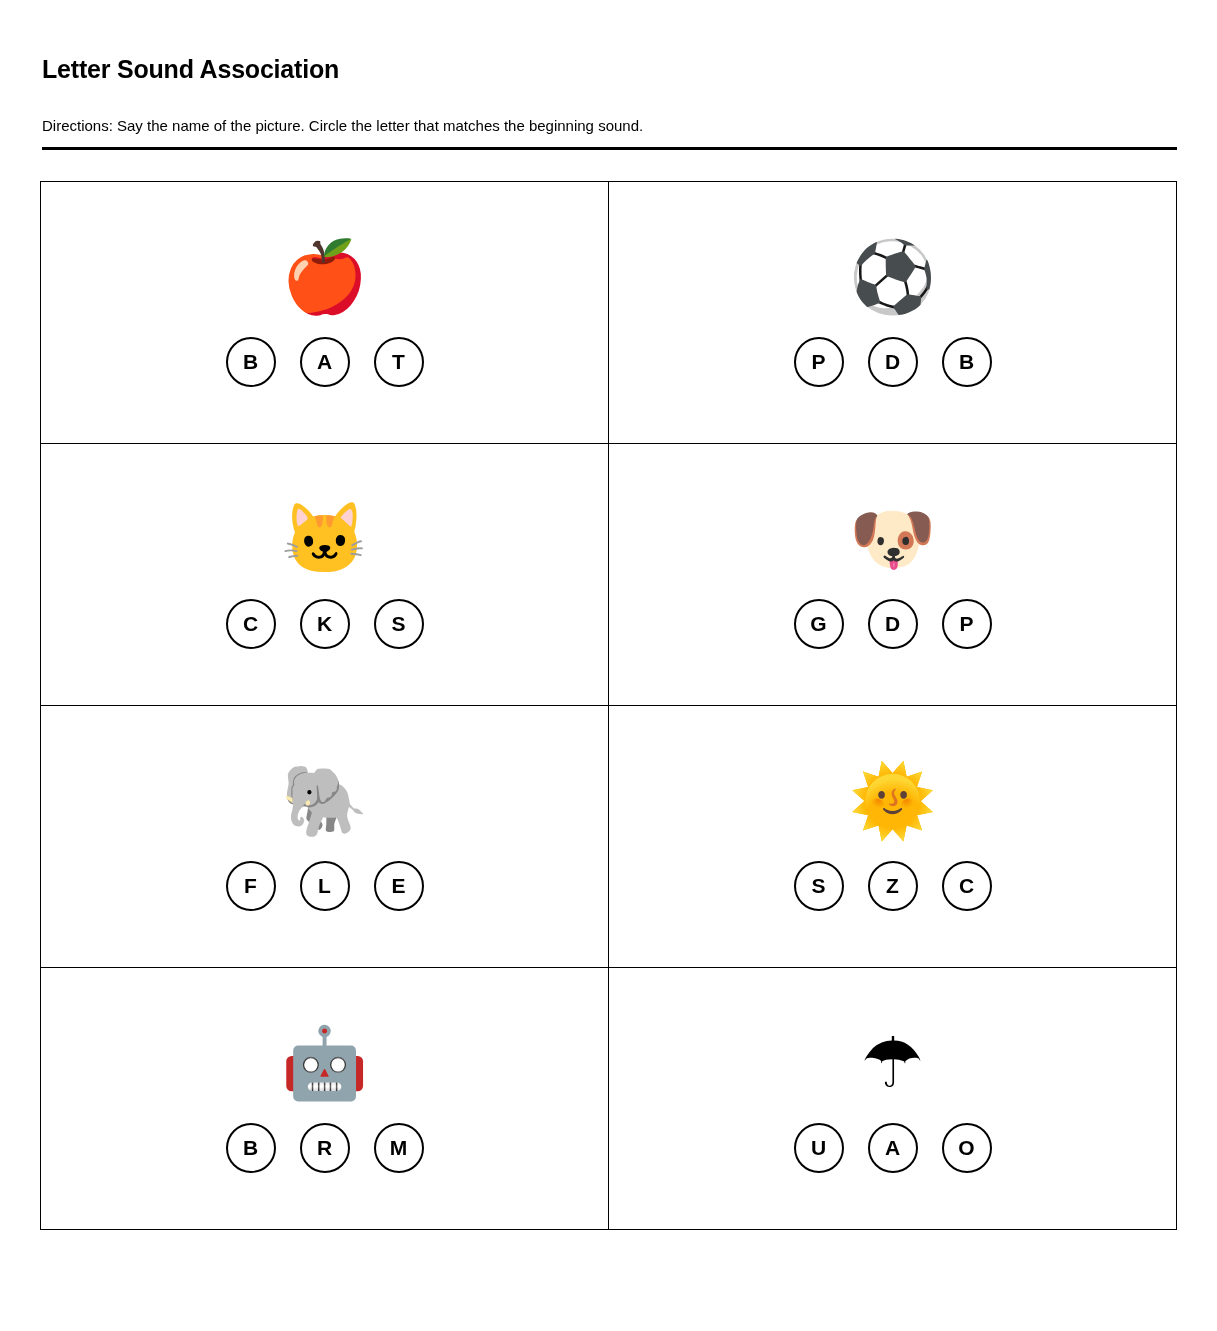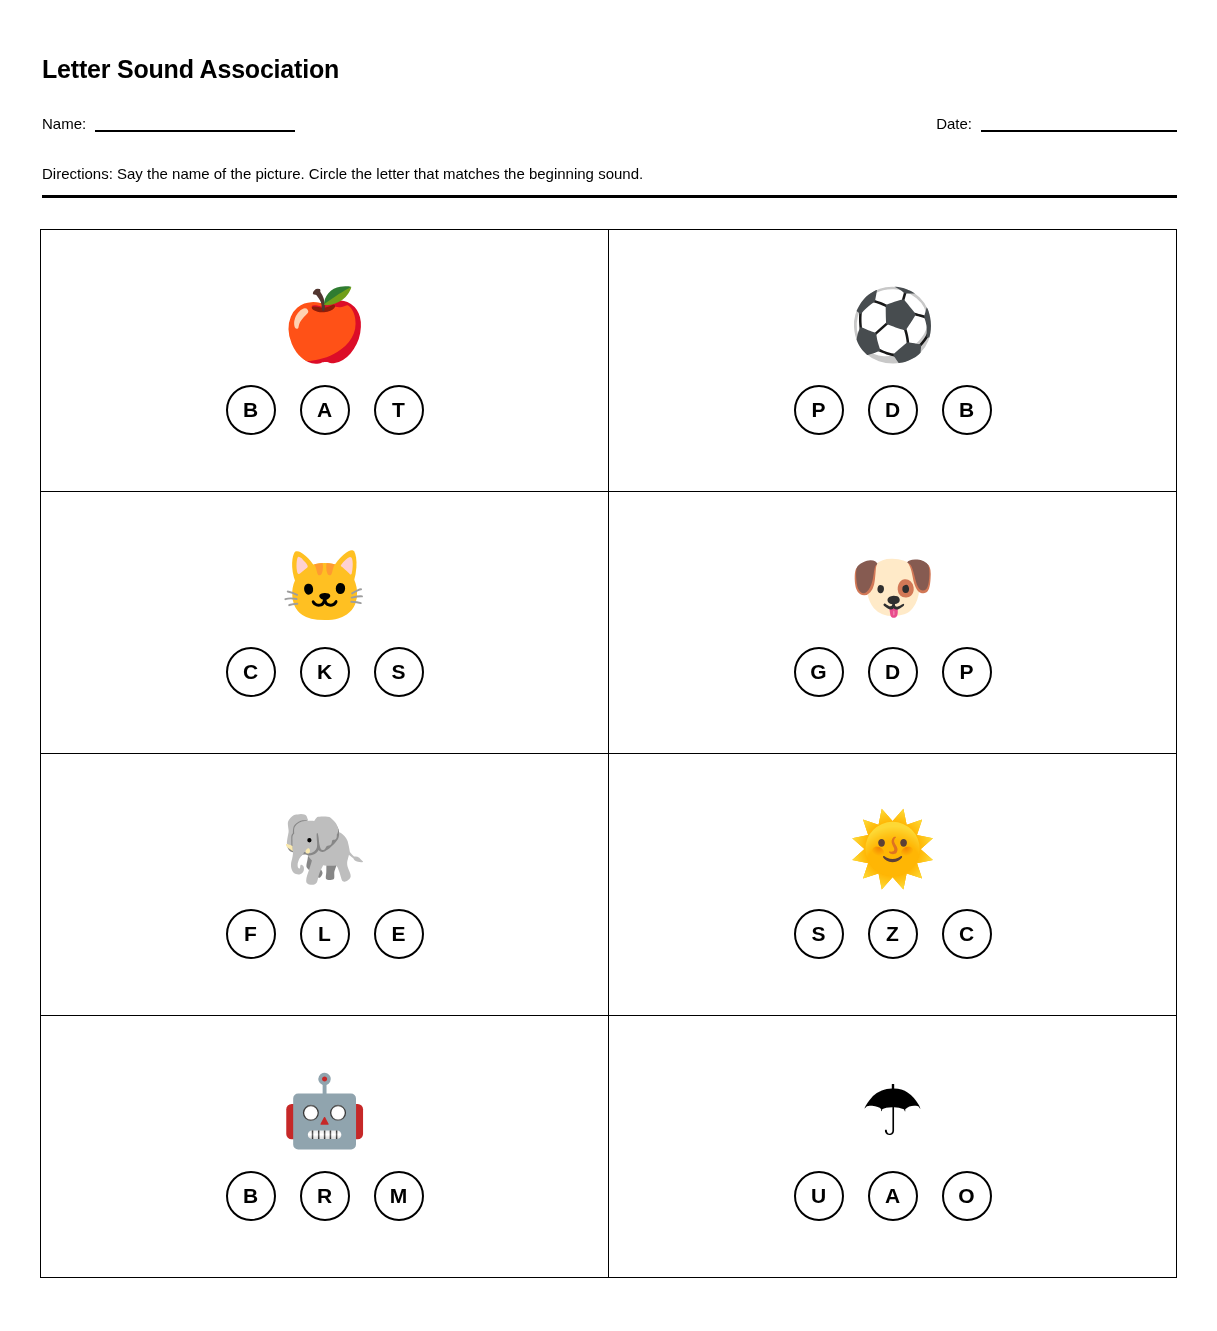--- a/index.html
+++ b/index.html
@@ -27,7 +27,7 @@
     font-size: 25px;
     font-weight: bold;
     letter-spacing: -0.2px;
-    margin: 0 0 26px 2px;
+    margin: 0 0 33px 2px;
     line-height: 1.1;
   }
 

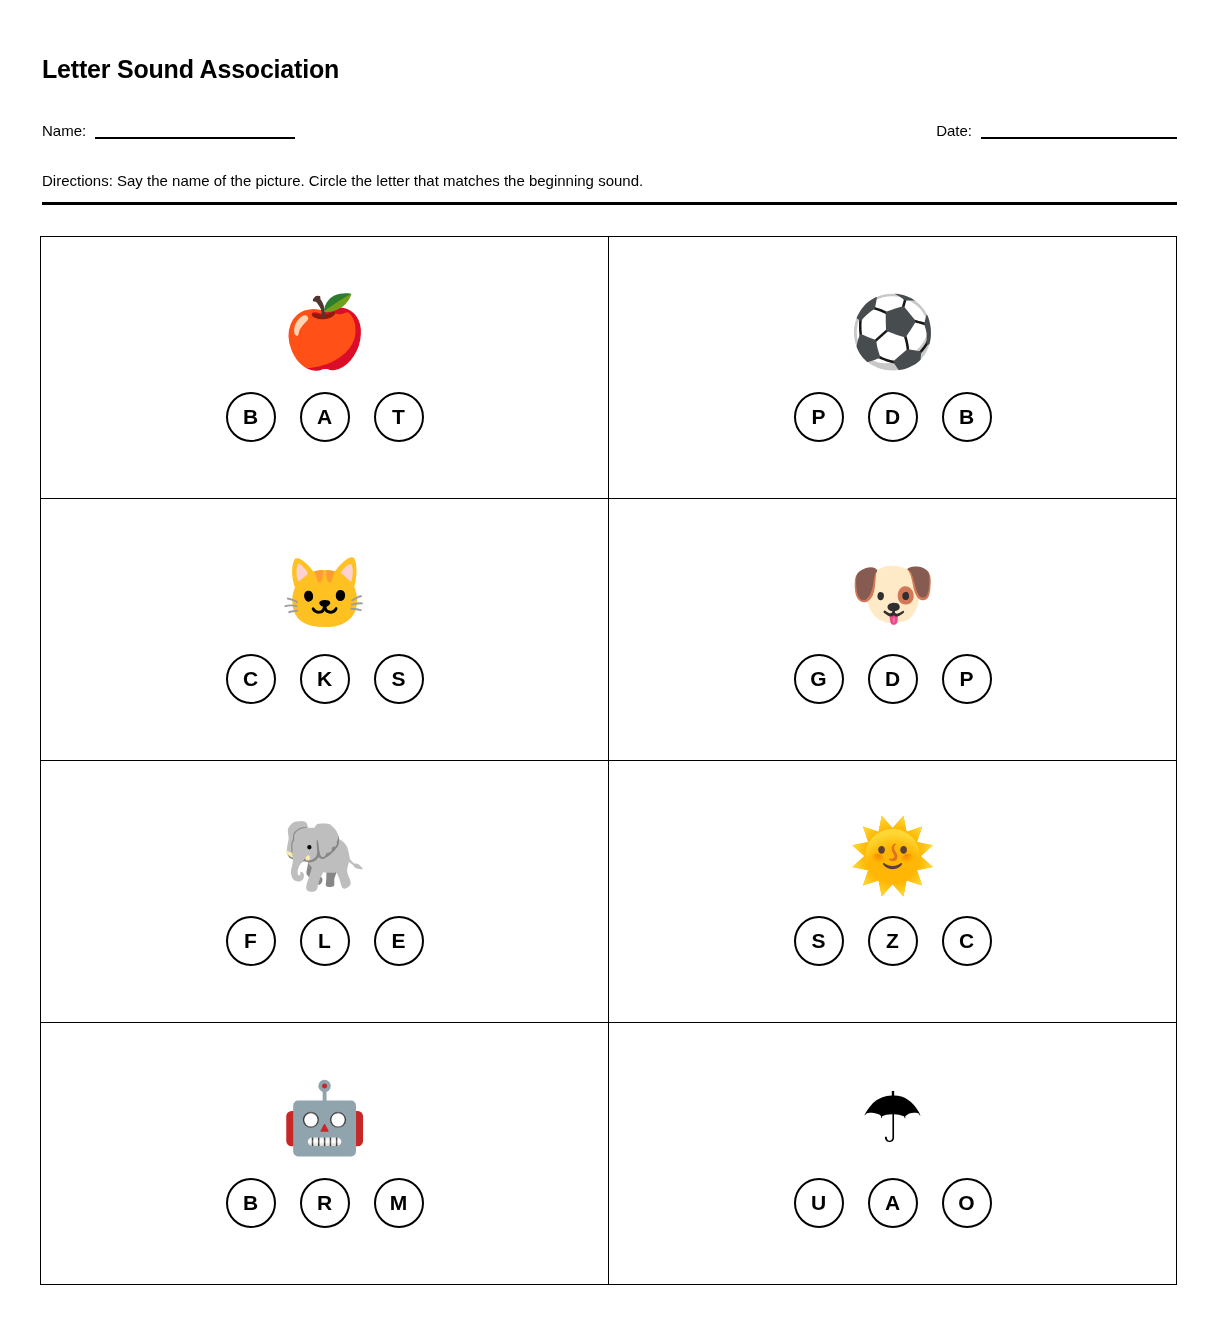--- a/index.html
+++ b/index.html
@@ -133,16 +133,6 @@
 
   <h1 class="worksheet-title">Letter Sound Association</h1>
 
-  <div class="namedate-row">
-    <div class="field">
-      <span class="field-label">Name:</span>
-      <span class="field-rule name-rule"></span>
-    </div>
-    <div class="field date-field">
-      <span class="field-label">Date:</span>
-      <span class="field-rule date-rule"></span>
-    </div>
-  </div>
 
   <p class="directions">
     <span class="dir-label">Directions:</span><span> Say the name of the picture. Circle the letter that matches the beginning sound.</span>

